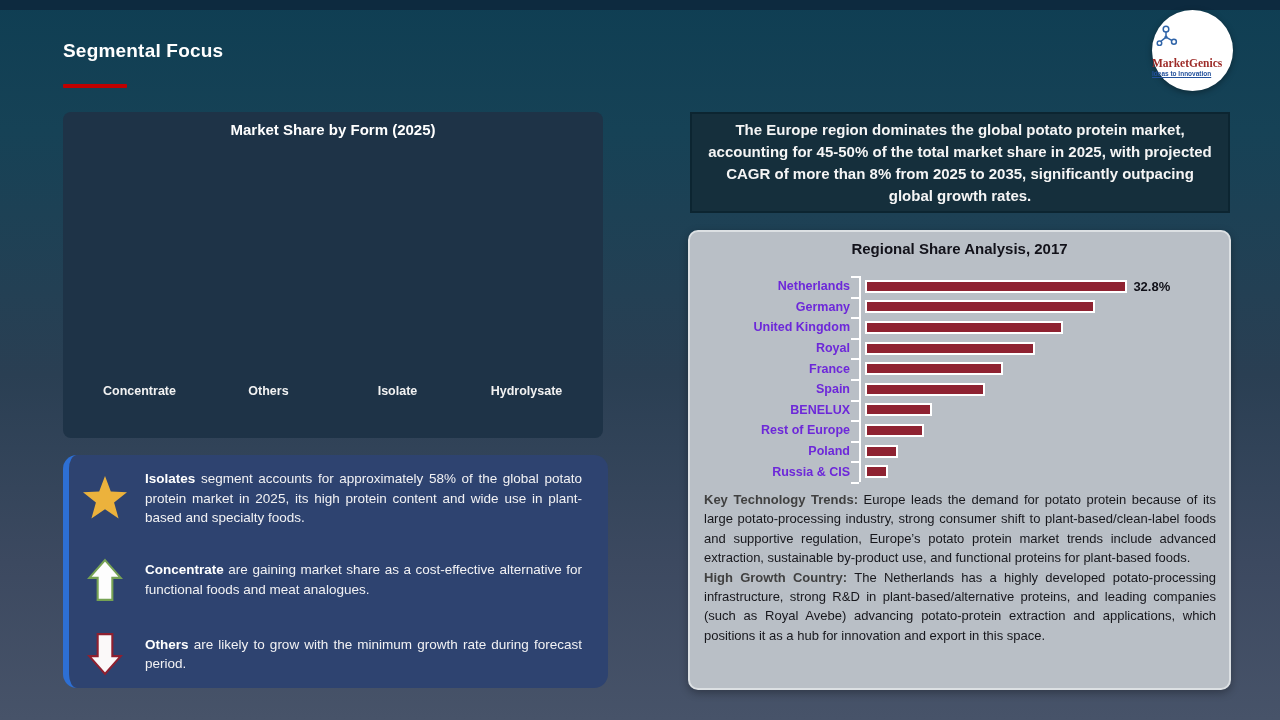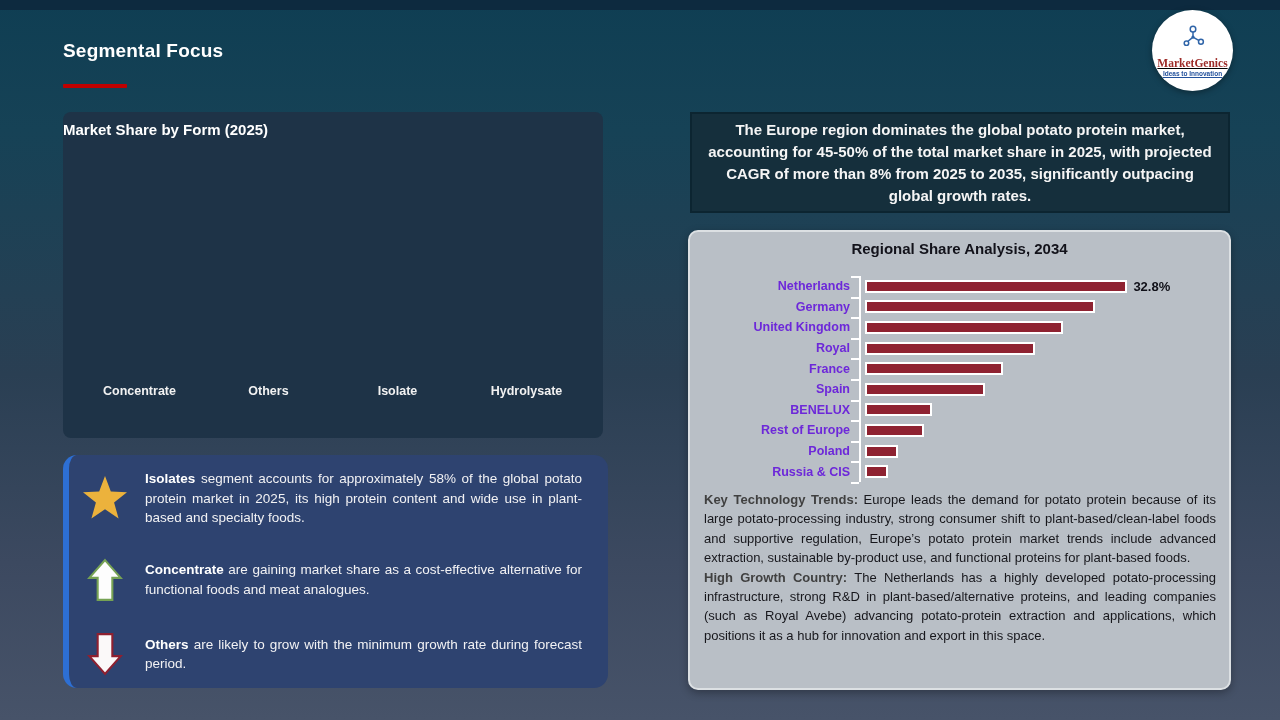--- a/index.html
+++ b/index.html
@@ -14,7 +14,7 @@
 
   
   .logo { position:absolute; left:1152px; top:10px; width:81px; height:81px; border-radius:50%; background:#FFFFFF;
-    box-shadow:0 2px 6px rgba(0,0,0,.35); display:flex; flex-direction:column; align-items:center; justify-content:center;text-decoration:underline; }
+    box-shadow:0 2px 6px rgba(0,0,0,.35); display:flex; flex-direction:column; align-items:flex-start; justify-content:center; }
   .logo-name { font-family:"Liberation Serif", serif; font-size:11.5px; font-weight:bold; color:#9D2B28; margin-top:1px; }
   .logo-tagline { font-size:6.5px; font-weight:bold; color:#23519C; text-decoration:underline; margin-top:1px; }
 

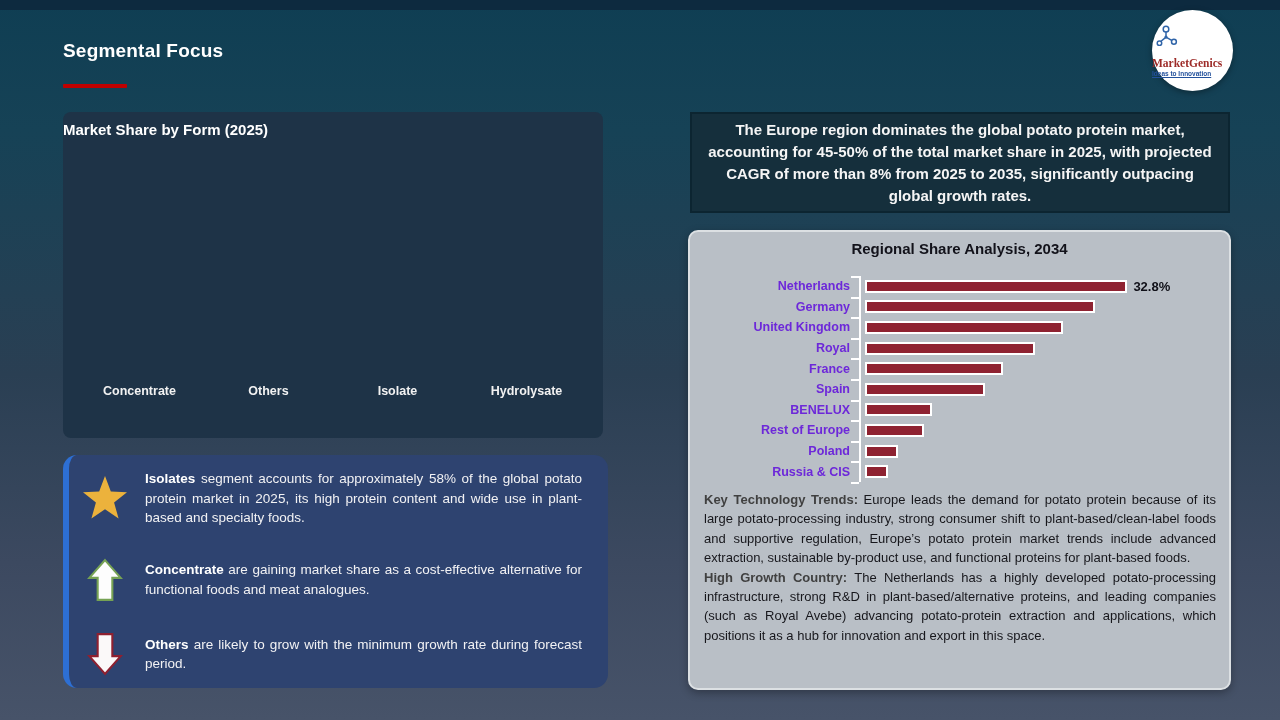--- a/index.html
+++ b/index.html
@@ -20,7 +20,7 @@
 
   
   .form-panel { position:absolute; left:63px; top:112px; width:540px; height:326px; background:#1E3347; border-radius:8px; }
-  .chart-title { padding-top:9px; font-size:15px; font-weight:bold; color:#FFFFFF; }
+  .chart-title { text-align:center; padding-top:9px; font-size:15px; font-weight:bold; color:#FFFFFF; }
   .plot { position:absolute; left:12px; top:92px; width:516px; height:171px; border-bottom:2px solid #FFFFFF; }
   .gridline { position:absolute; left:0; right:0; height:0; border-top:1px dashed rgba(173,192,203,.38); }
   .vbar { position:absolute; bottom:0; width:64px; border:2px solid #FFFFFF; border-bottom:none; }

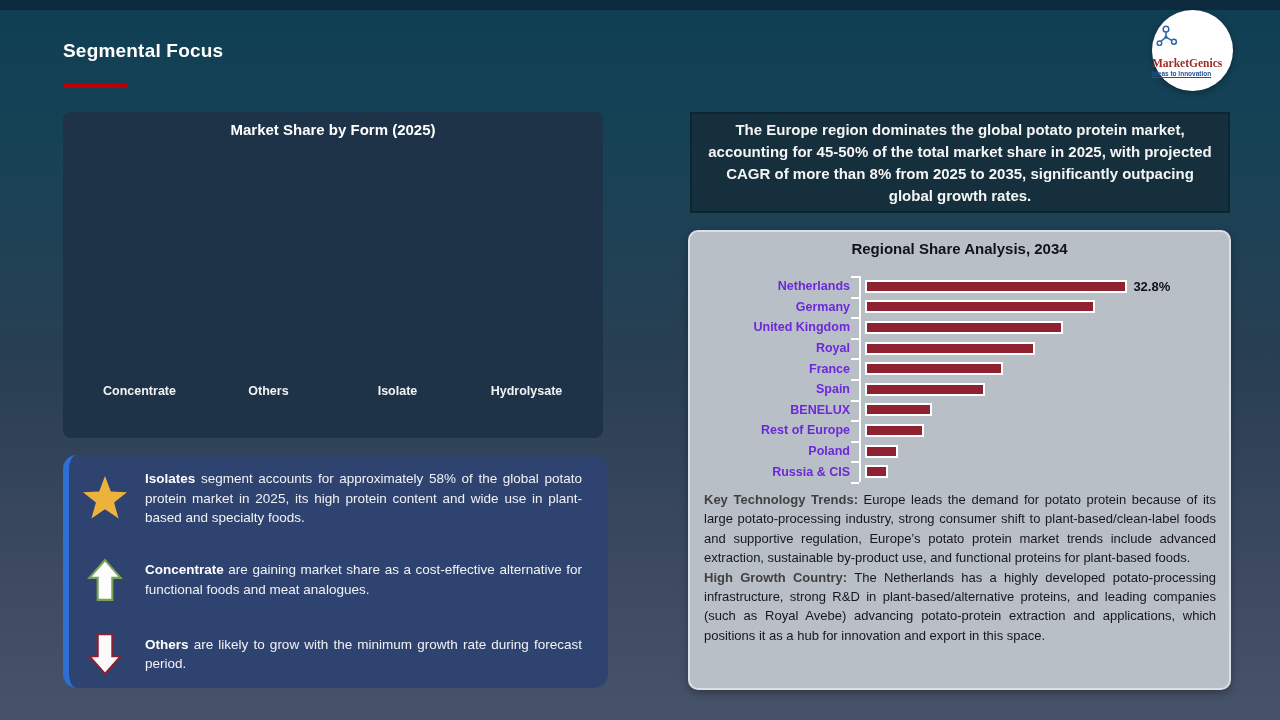--- a/index.html
+++ b/index.html
@@ -127,7 +127,7 @@
   </section>
 
   <section class="regional-panel">
-    <div class="regional-title">Regional Share Analysis, 2034</div>
+    <div class="regional-title">Regional Share Analysis, 2017</div>
     <div class="hchart">
         <div class="haxis"></div>
         <div class="htick" style="top: 0px;"></div>

